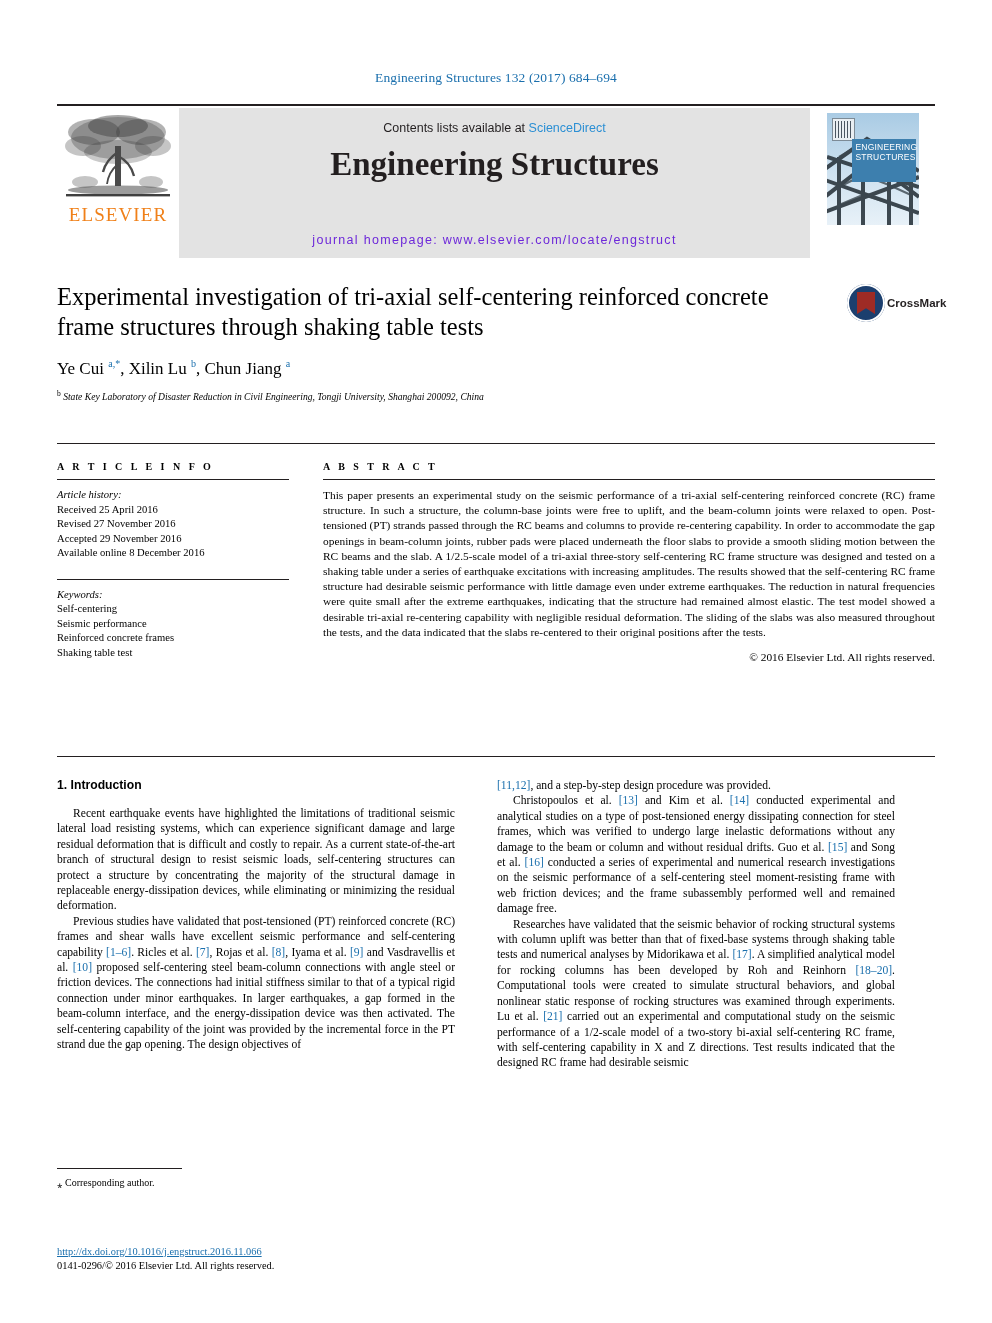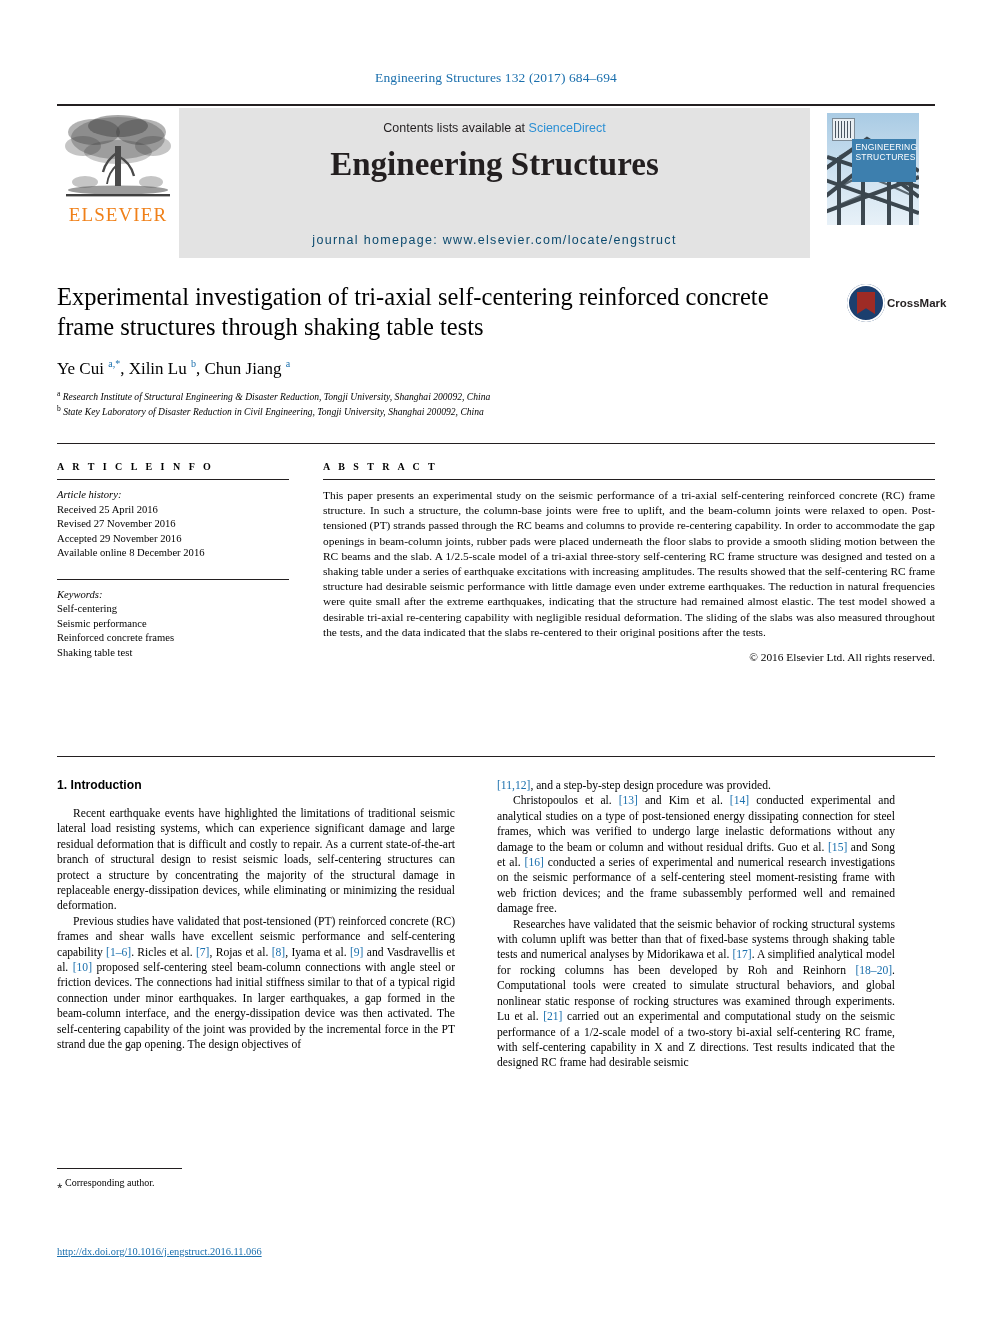--- a/index.html
+++ b/index.html
@@ -105,7 +105,7 @@
     font-family: "Liberation Sans", sans-serif;
     font-size: 12.5px;
     letter-spacing: 1.3px;
-    color: #0c4a6e;
+    color: #6d28d9;
   }
   .journal-cover {
     position: absolute;

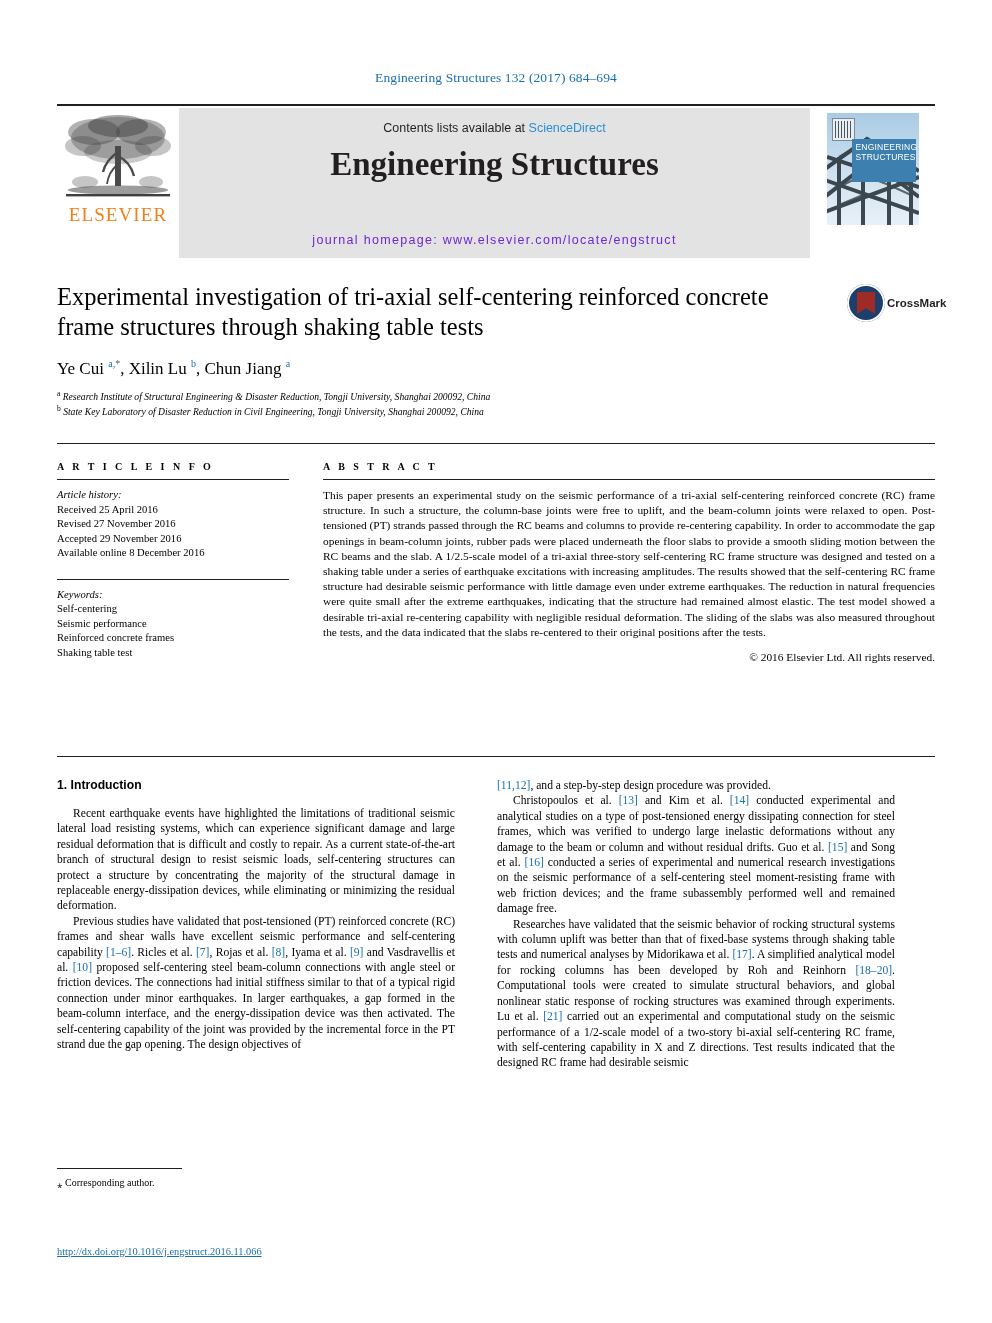--- a/index.html
+++ b/index.html
@@ -419,7 +419,6 @@
     <div class="authors">Ye Cui <sup>a,*</sup>, Xilin Lu <sup>b</sup>, Chun Jiang <sup>a</sup></div>
 
     <div class="affiliations">
-      <div><sup>a</sup> <span>Research Institute of Structural Engineering &amp; Disaster Reduction, Tongji University, Shanghai 200092, China</span></div>
       <div><sup>b</sup> <span>State Key Laboratory of Disaster Reduction in Civil Engineering, Tongji University, Shanghai 200092, China</span></div>
     </div>
   </div>

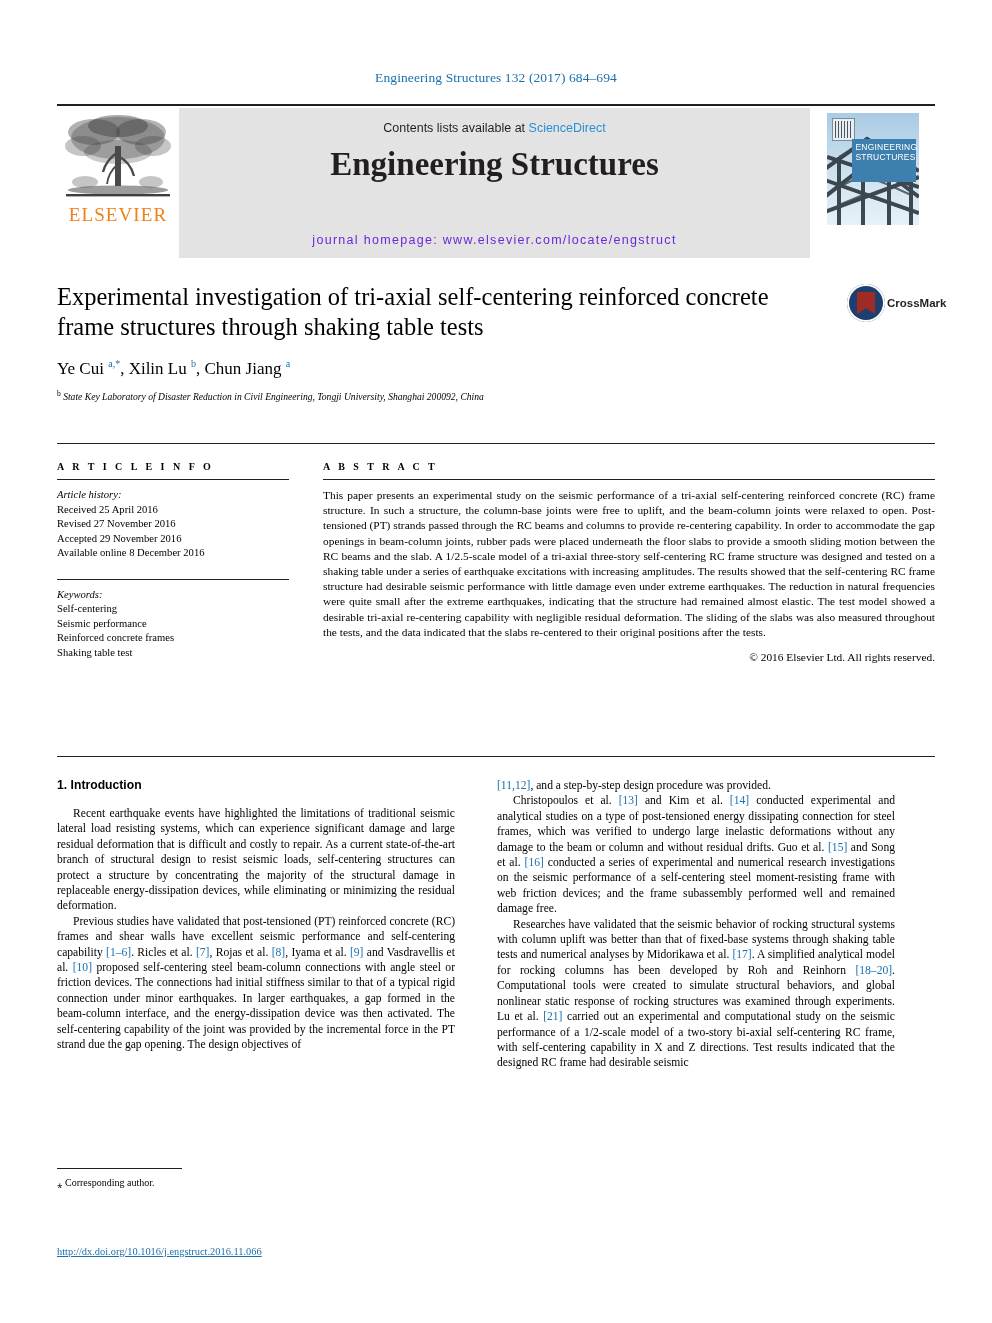--- a/index.html
+++ b/index.html
@@ -482,6 +482,7 @@
 
   <div class="doi-block">
     <div class="doi-link">http://dx.doi.org/10.1016/j.engstruct.2016.11.066</div>
+    <div>0141-0296/© 2016 Elsevier Ltd. All rights reserved.</div>
   </div>
 
 </div>

